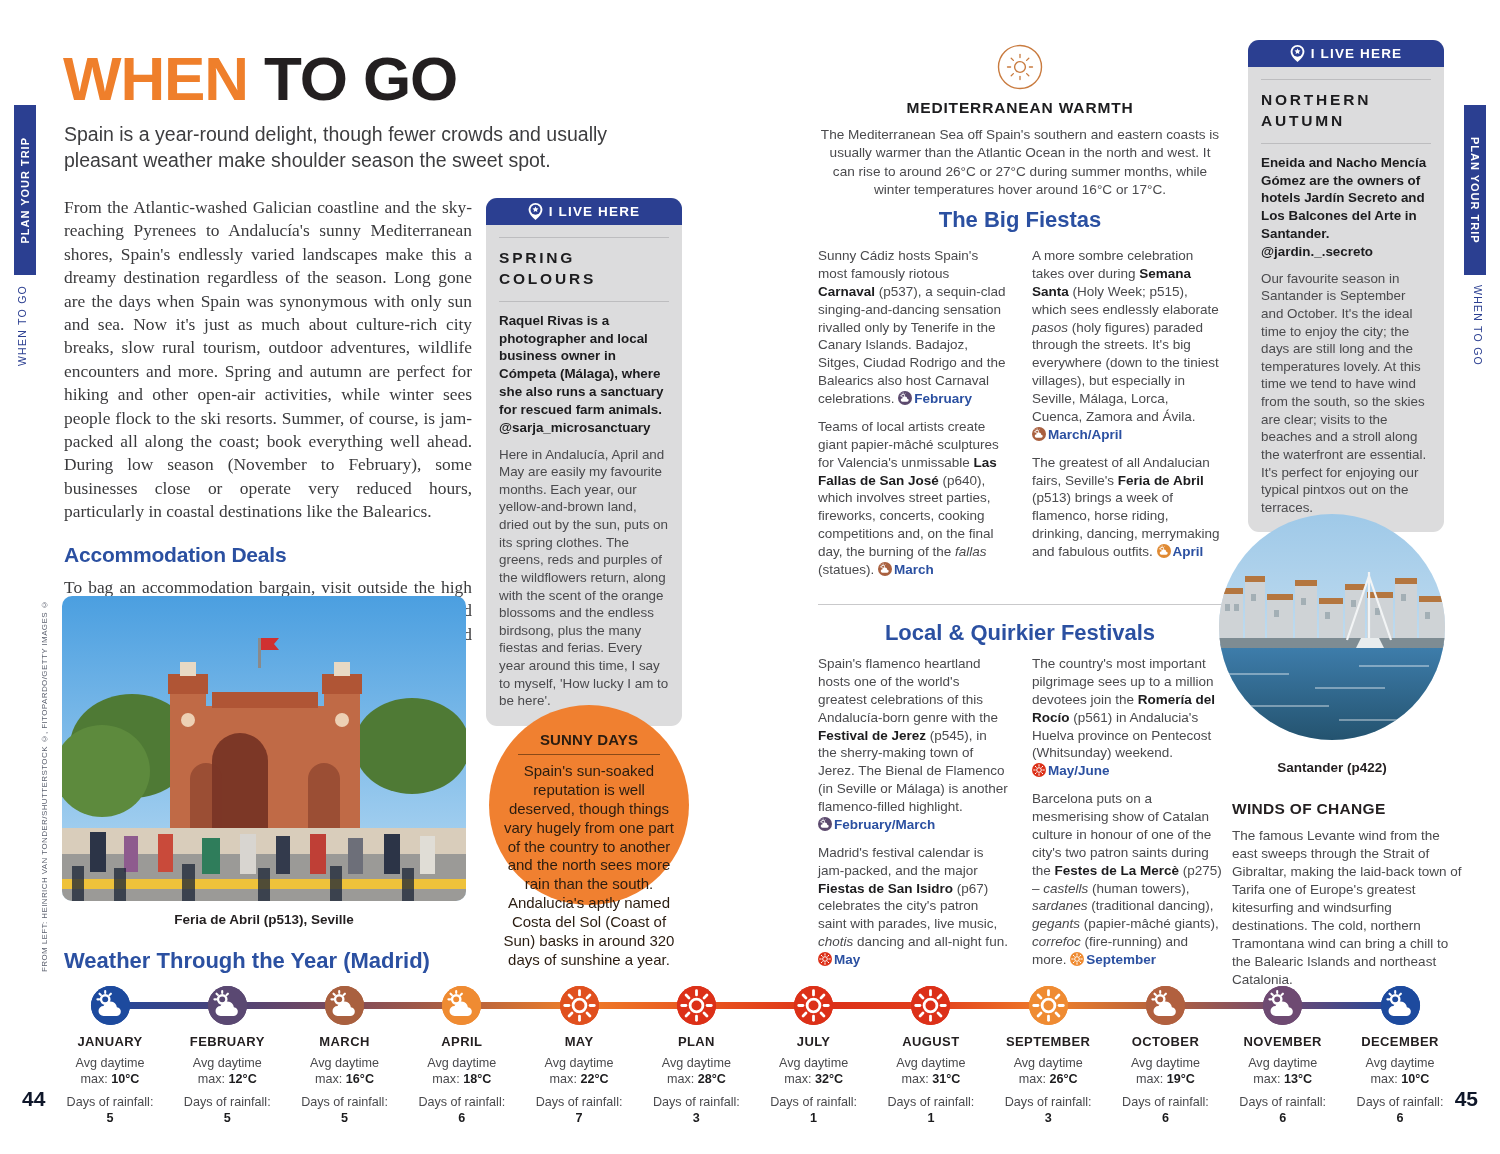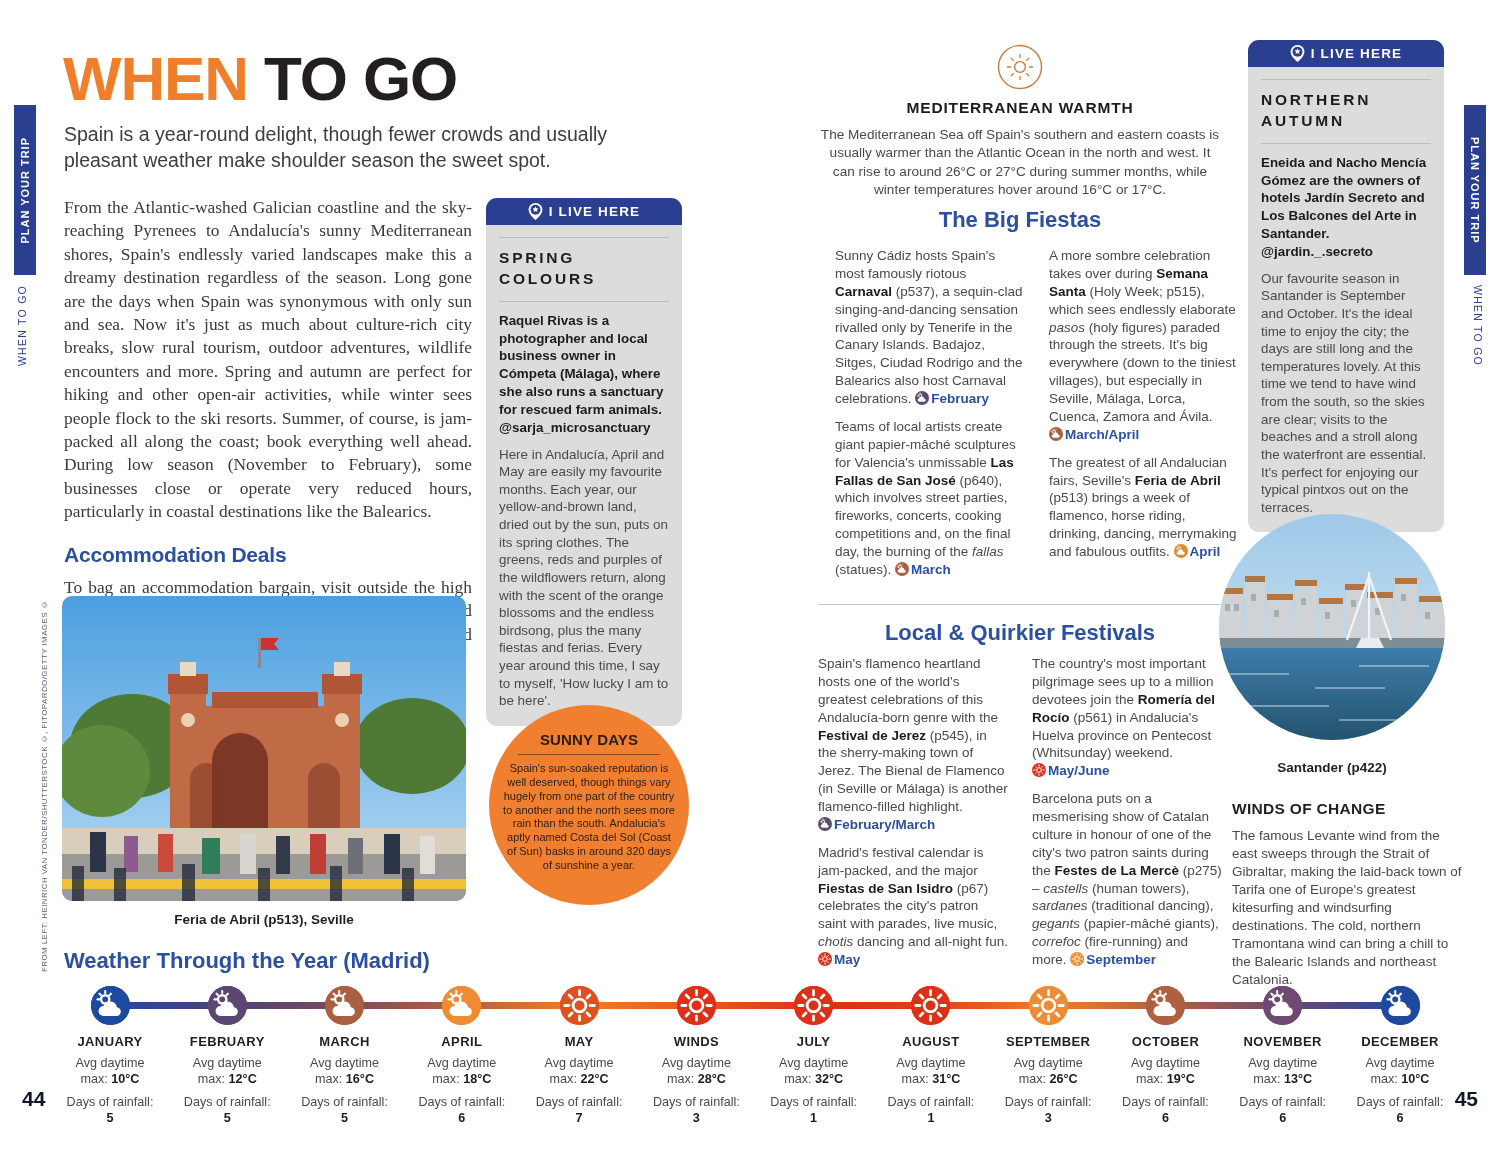--- a/index.html
+++ b/index.html
@@ -454,7 +454,7 @@
   </div>
 
   <div class="sec-head" style="left:818px; top:207px;">The Big Fiestas</div>
-  <div class="cols" style="left:835px; top:247px;">
+  <div class="cols" style="left:818px; top:247px;">
     <div class="col">
         <p>Sunny Cádiz hosts Spain's most famously riotous <b>Carnaval</b> (p537), a sequin-clad singing-and-dancing sensation rivalled only by Tenerife in the Canary Islands. Badajoz, Sitges, Ciudad Rodrigo and the Balearics also host Carnaval celebrations. <span class="month"><span class="mi"><svg width="14" height="14" viewBox="0 0 28 28">
                 <circle cx="14" cy="14" r="14" fill="#5c4a6e"></circle>

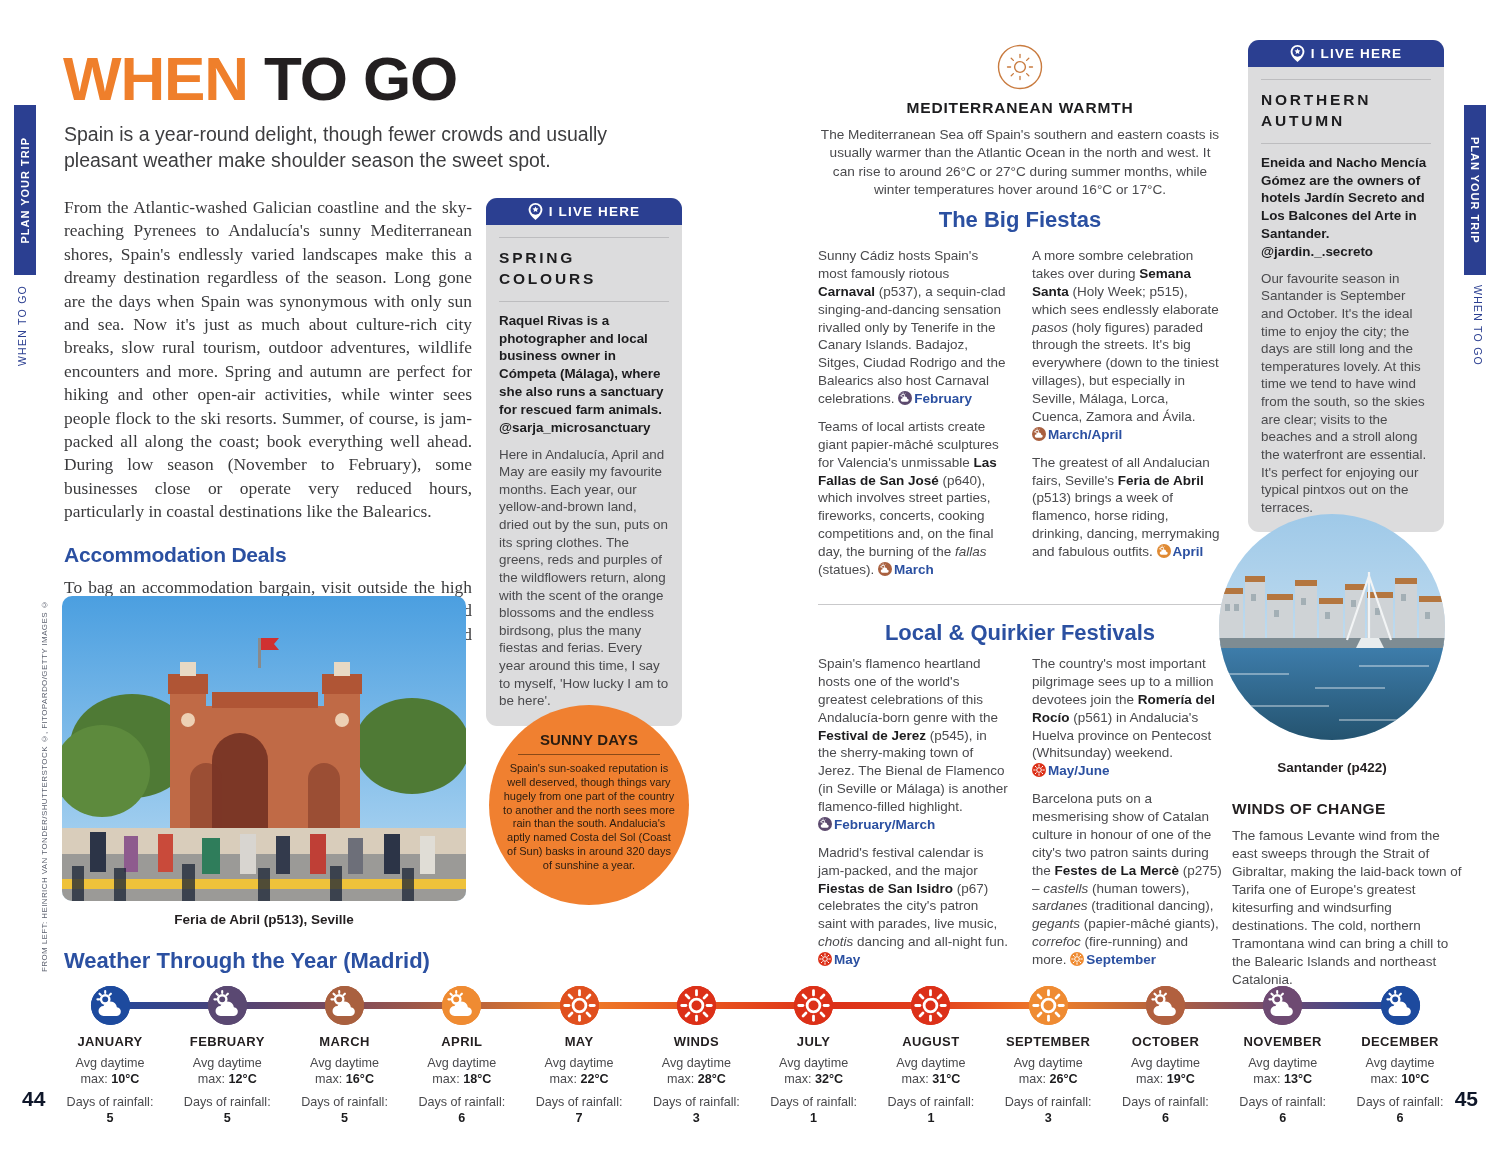--- a/index.html
+++ b/index.html
@@ -184,7 +184,7 @@
     margin: 0 16px 7px;
     border-bottom: 1.6px solid #8a4a18;
   }
-  .sunny-text { font-size: 11px; line-height: 1.26; }
+  .sunny-text { font-size: 15px; line-height: 1.26; }
 
   
   .med {

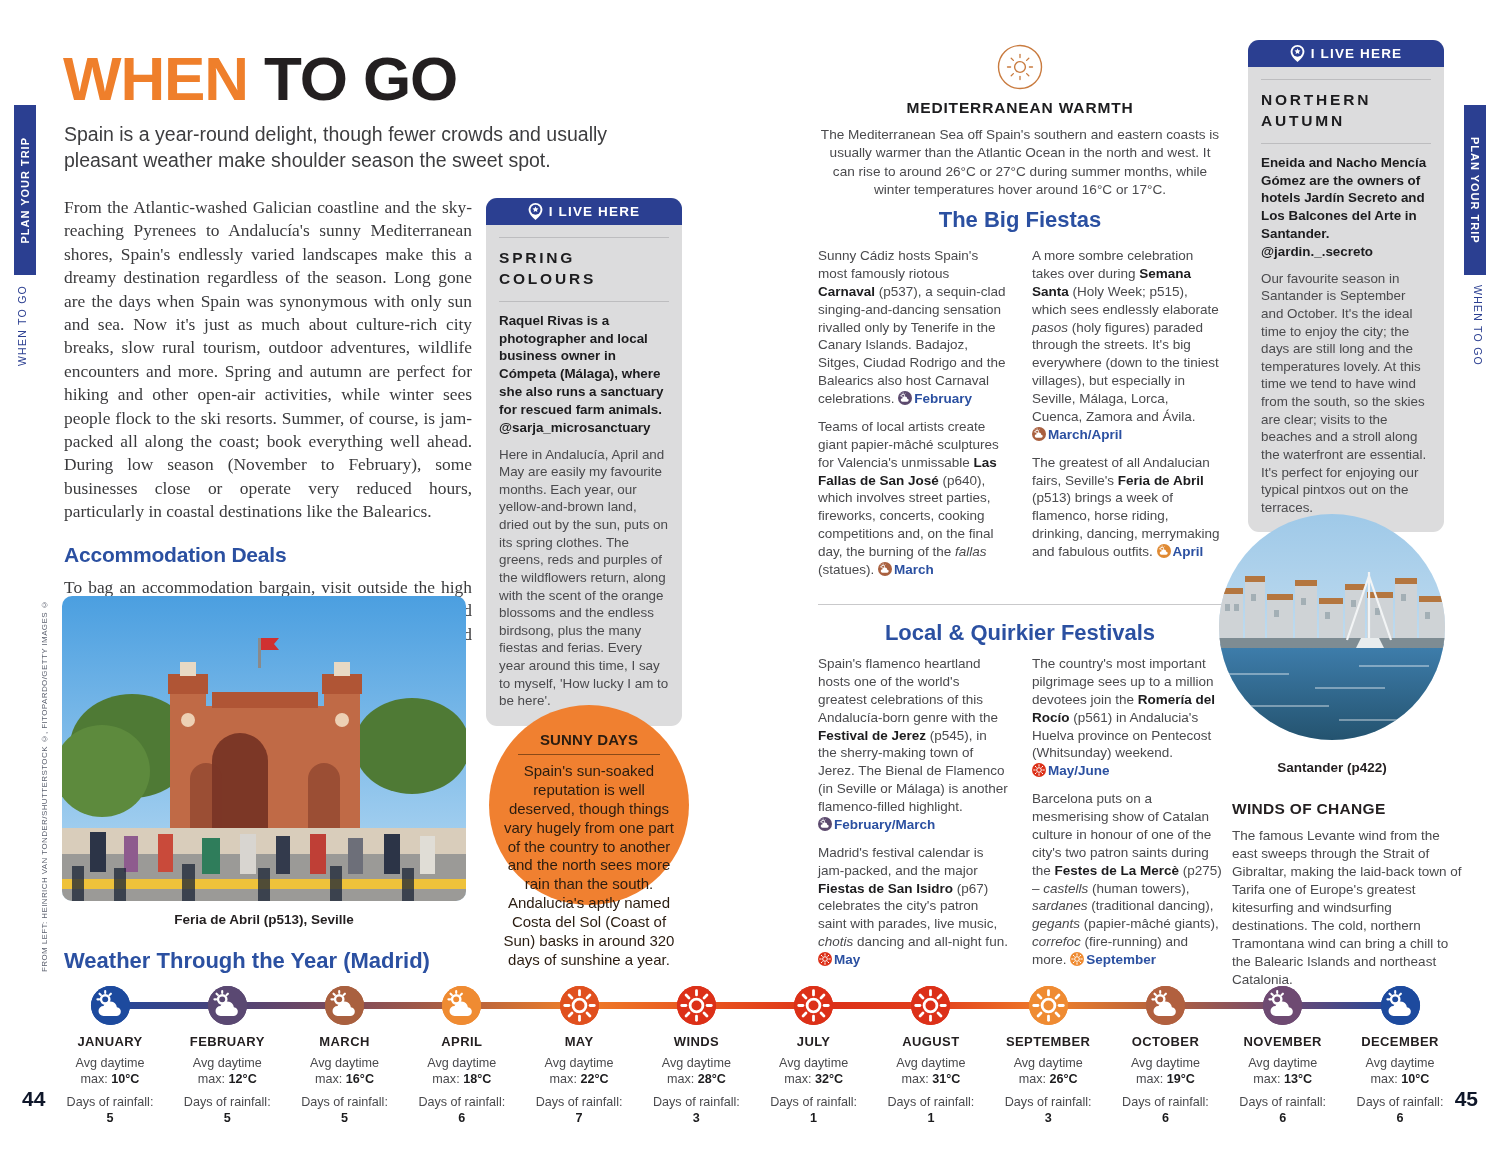--- a/index.html
+++ b/index.html
@@ -766,7 +766,7 @@
               </g>
             </svg>
           </div>
-          <div class="tl-name">WINDS</div>
+          <div class="tl-name">PLAN</div>
           <div class="tl-line1">Avg daytime<br>max: <b>28°C</b></div>
           <div class="tl-line2">Days of rainfall:<br><b>3</b></div>
         </div>

